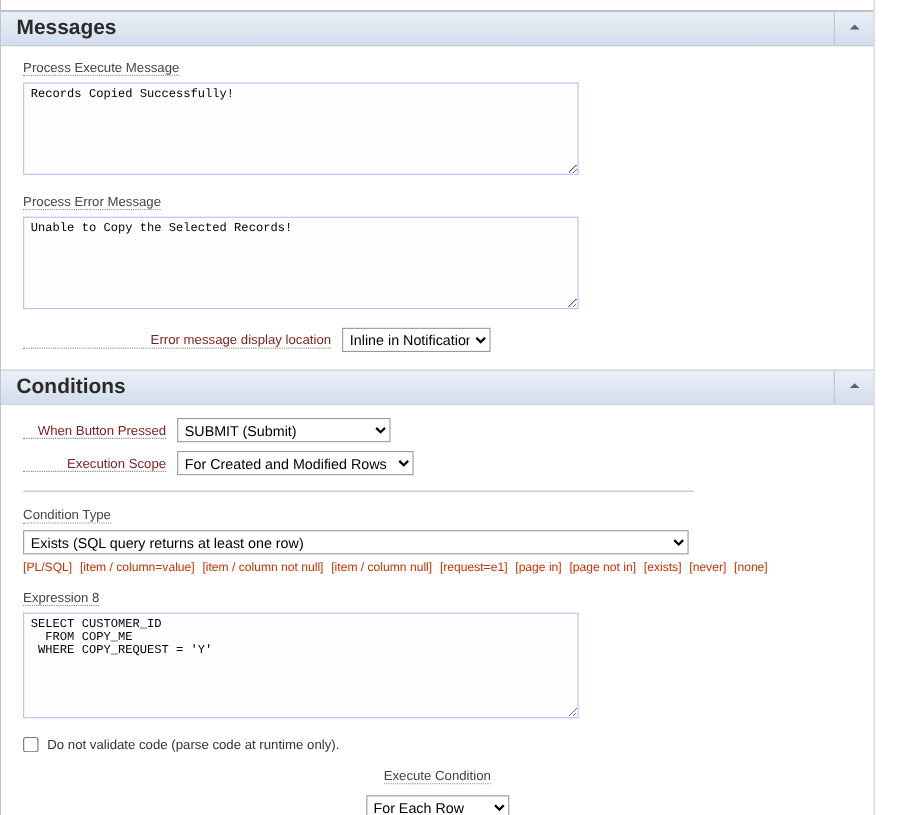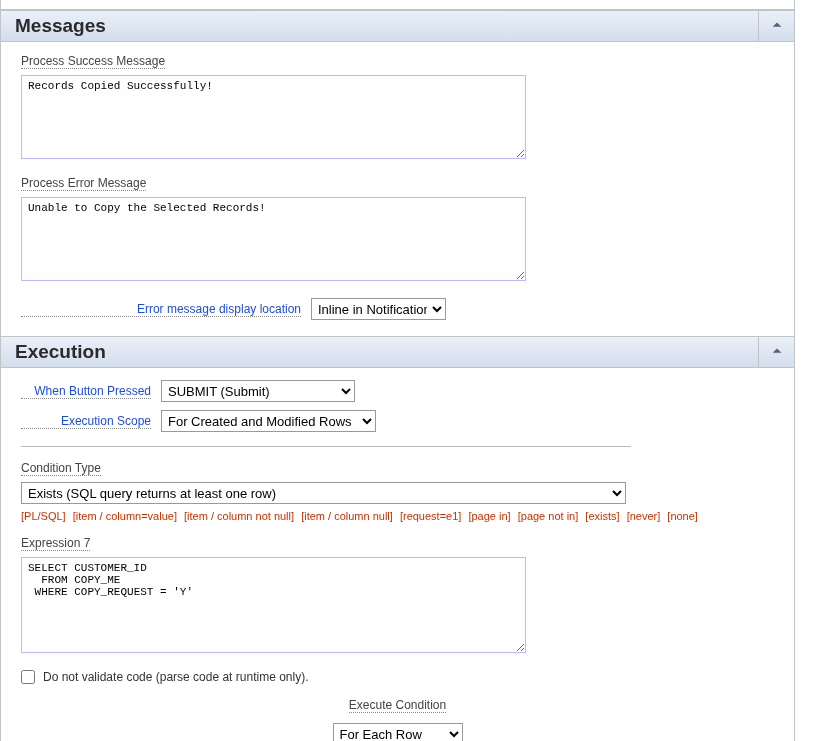--- a/index.html
+++ b/index.html
@@ -154,7 +154,7 @@
   </div>
   <div class="section-body">
     <div class="field-group">
-      <span class="field-label">Process Success Message</span><br>
+      <span class="field-label">Process Execute Message</span><br>
       <textarea class="textarea" style="">Records Copied Successfully!</textarea>
     </div>
     <div class="field-group">

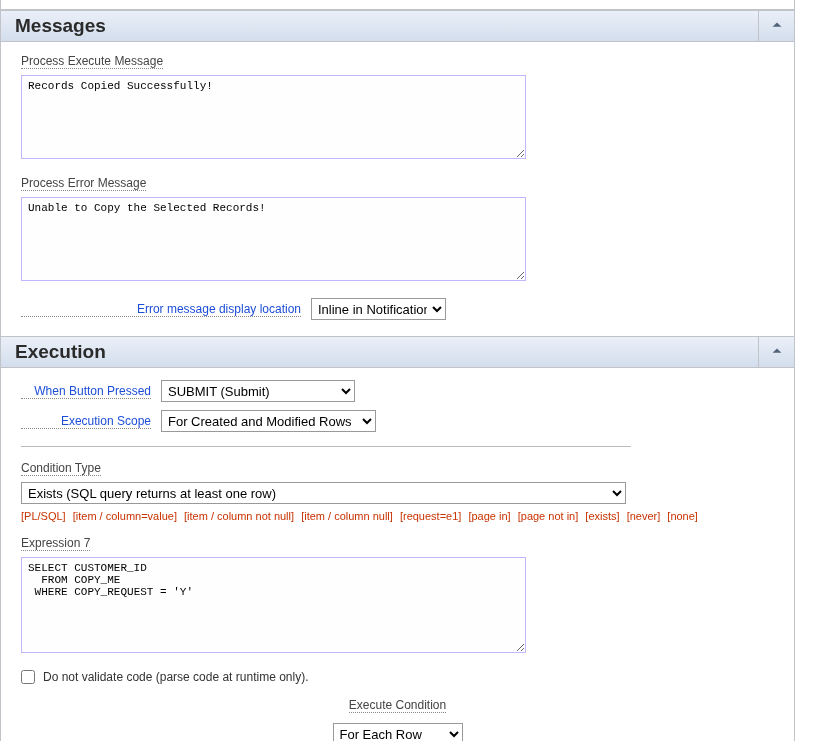--- a/index.html
+++ b/index.html
@@ -81,7 +81,7 @@
   .inline-label-right {
     width: 280px;
     text-align: right;
-    color: #1d4ed8;
+    color: #7f1d1d;
     border-bottom: 1px dotted #888;
     display: inline-block;
     cursor: help;

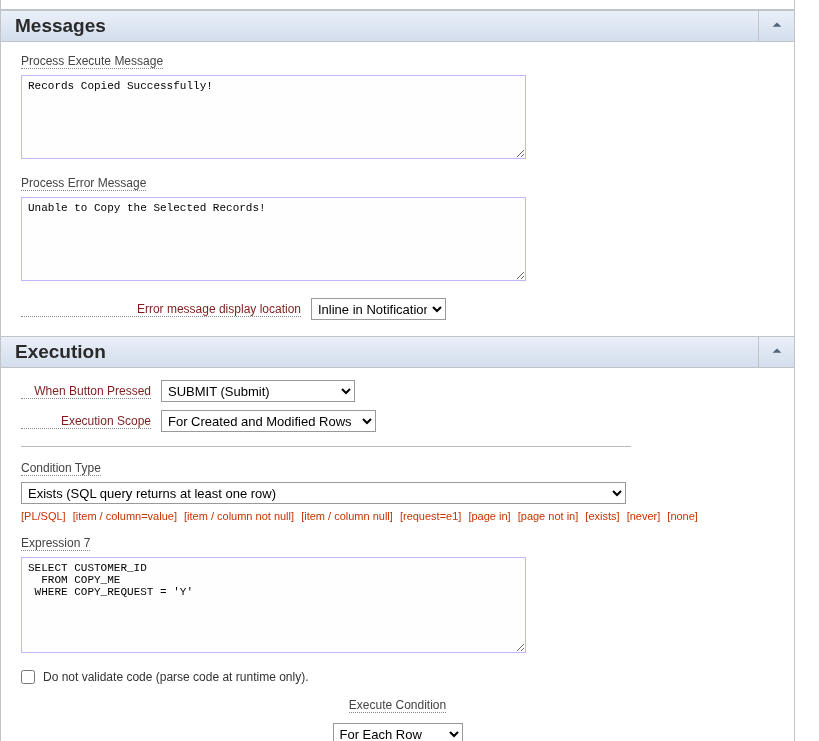--- a/index.html
+++ b/index.html
@@ -170,7 +170,7 @@
   </div>
 
   <div class="section-header">
-    <span class="title">Execution</span>
+    <span class="title">Conditions</span>
     <div class="collapse-box">
       <span>
         <svg viewBox="0 0 16 16" fill="currentColor">

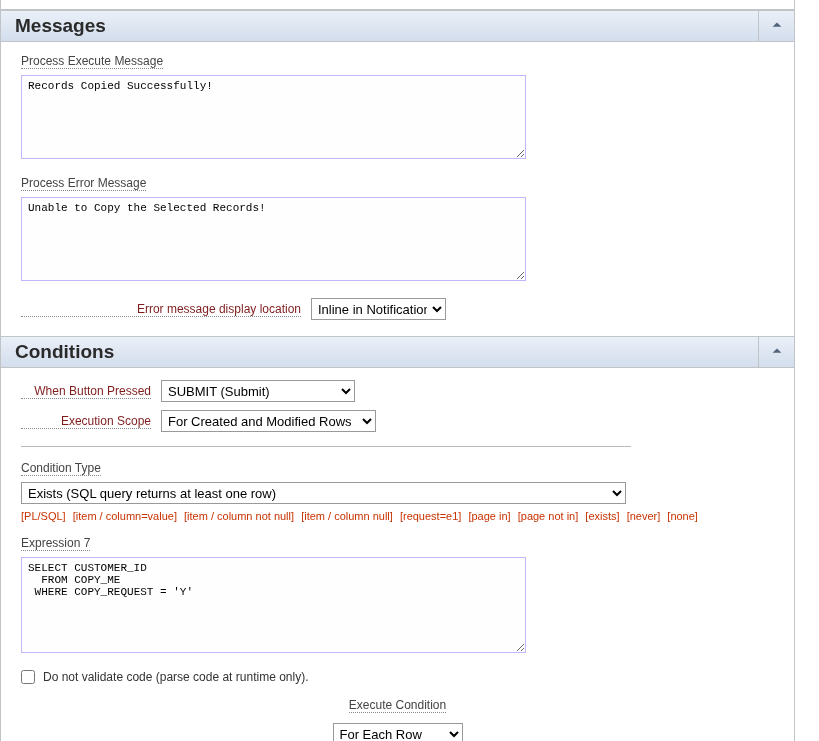--- a/index.html
+++ b/index.html
@@ -212,7 +212,7 @@
       <a>[none]</a>
     </div>
     <div class="field-group" style="margin-top:14px;">
-      <span class="field-label">Expression 7</span><br>
+      <span class="field-label">Expression 8</span><br>
       <textarea class="textarea" style="height: 96px;">SELECT CUSTOMER_ID
   FROM COPY_ME
  WHERE COPY_REQUEST = 'Y'</textarea>

